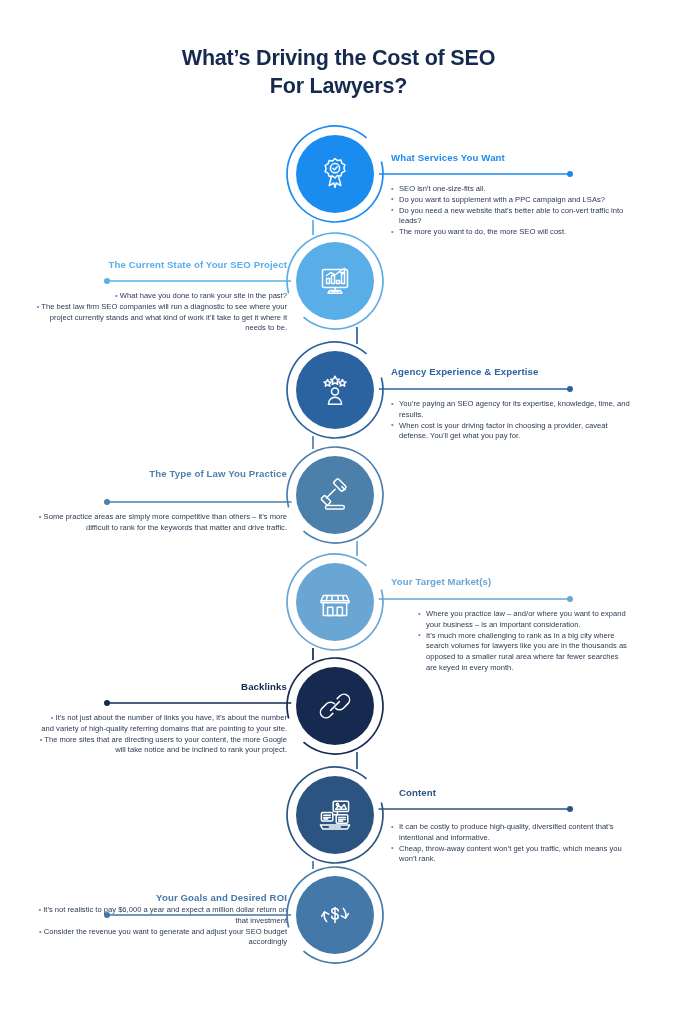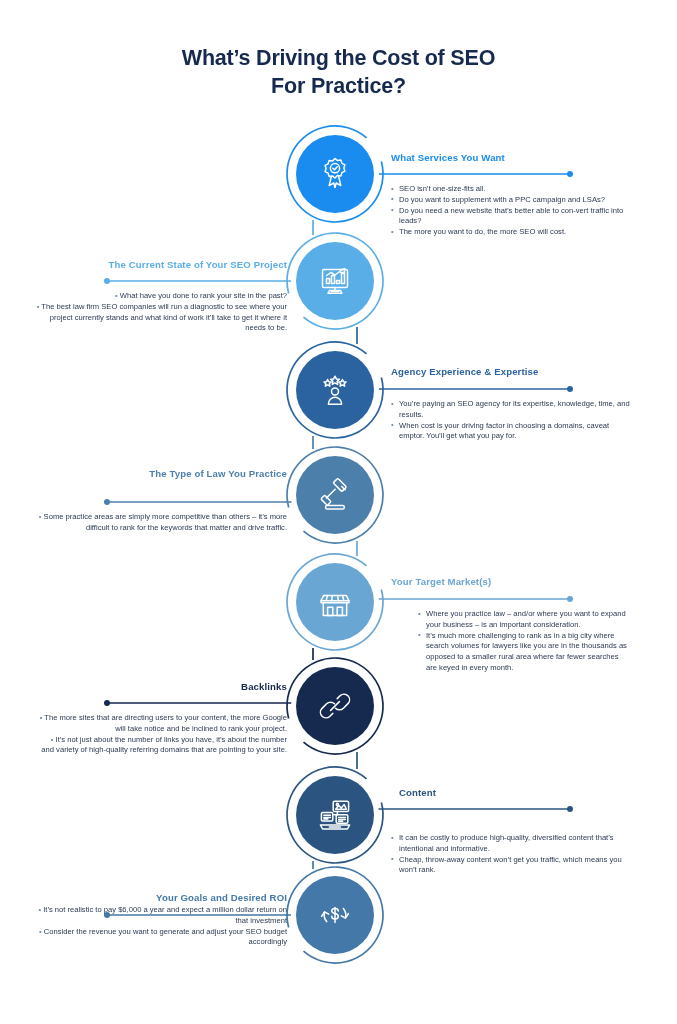--- a/index.html
+++ b/index.html
@@ -106,7 +106,7 @@
 
   <div id="title" style="color: rgb(22, 41, 79);">
     <span>What’s Driving the Cost of SEO</span>
-    <span class="l2">For Practice?</span>
+    <span class="l2">For Lawyers?</span>
   </div>
 
   <svg id="wires" viewBox="0 0 677 1024">

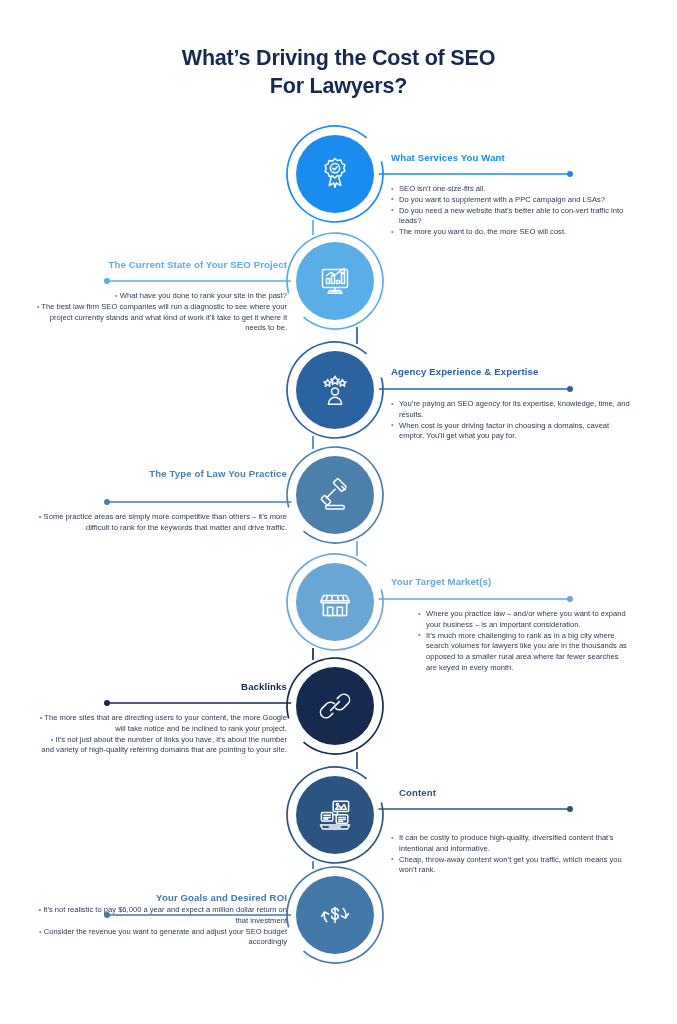--- a/index.html
+++ b/index.html
@@ -261,7 +261,7 @@
         <div class="sec-title" style="color: rgb(43, 99, 160);">Agency Experience &amp; Expertise</div>
         <ul class="bullets" style="margin-top: 22px;">
           <li>You’re paying an SEO agency for its expertise, knowledge, time, and results.</li>
-          <li>When cost is your driving factor in choosing a domains, caveat emptor. You’ll get what you pay for.</li>
+          <li>When cost is your driving factor in choosing a provider, caveat defense. You’ll get what you pay for.</li>
         </ul>
       </div>
       <div class="block left" style="left: 36px; top: 468px; width: 251px;">

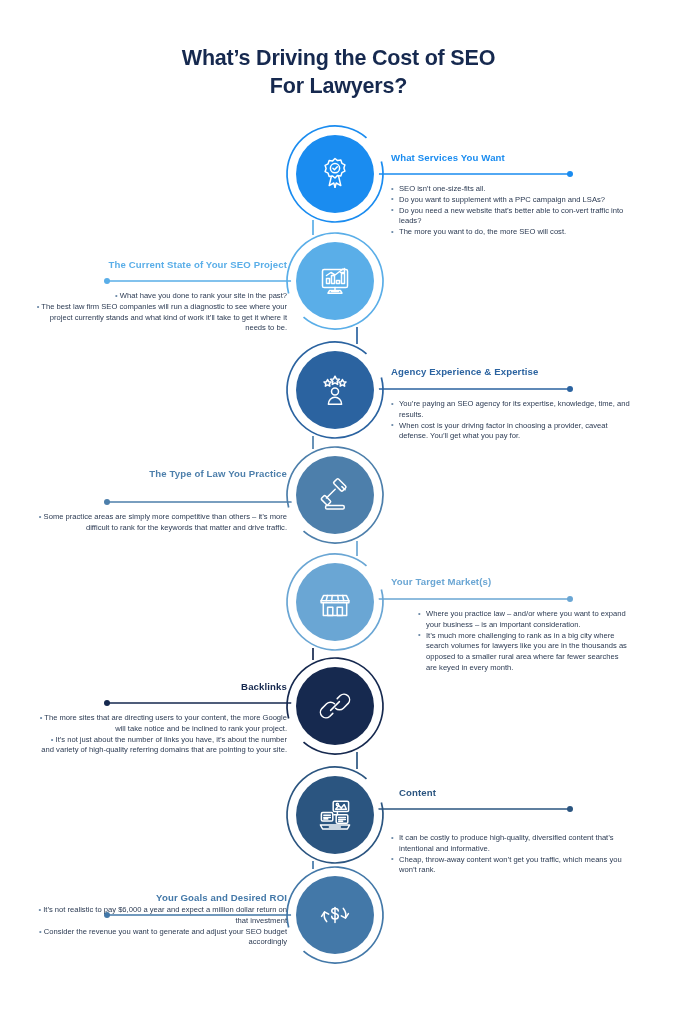--- a/index.html
+++ b/index.html
@@ -280,8 +280,8 @@
       <div class="block left" style="left: 36px; top: 681px; width: 251px;">
         <div class="sec-title" style="color: rgb(22, 41, 79);">Backlinks</div>
         <ul class="bullets" style="margin-top: 21px;">
+          <li><span class="bp">• </span><span>It’s not just about the number of links you have, it’s about the number and variety of high-quality referring domains that are pointing to your site.</span></li>
           <li><span class="bp">• </span><span>The more sites that are directing users to your content, the more Google will take notice and be inclined to rank your project.</span></li>
-          <li><span class="bp">• </span><span>It’s not just about the number of links you have, it’s about the number and variety of high-quality referring domains that are pointing to your site.</span></li>
         </ul>
       </div>
       <div class="block right" style="left: 391px; top: 787px; width: 240px;">

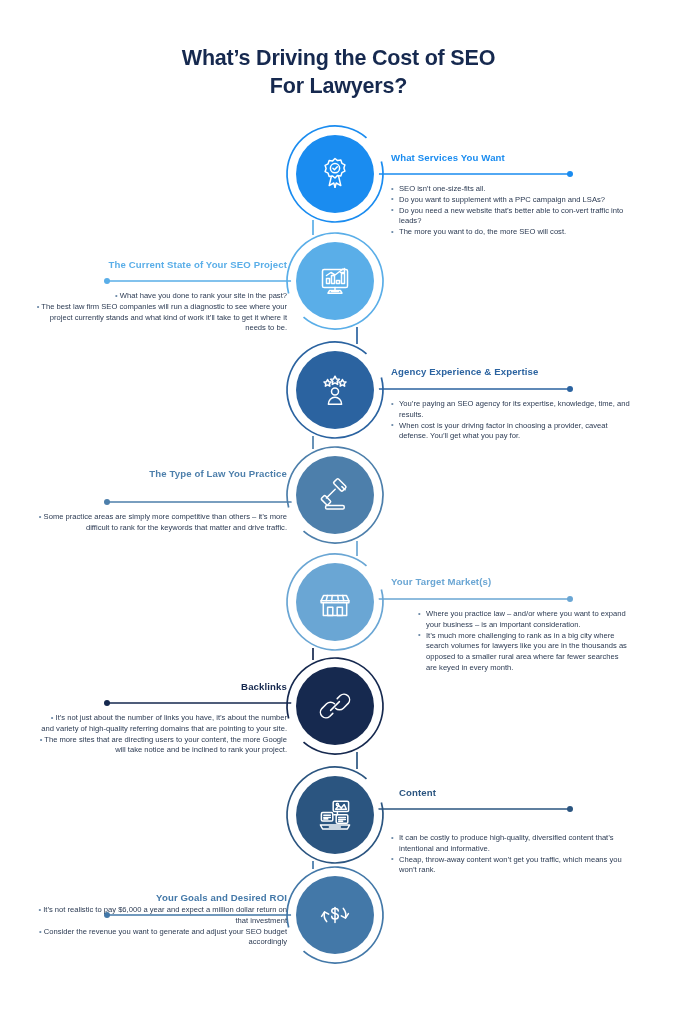--- a/index.html
+++ b/index.html
@@ -286,7 +286,7 @@
       </div>
       <div class="block right" style="left: 391px; top: 787px; width: 240px;">
         <div class="sec-title" style="color: rgb(43, 85, 128); margin-left: 8px;">Content</div>
-        <ul class="bullets" style="margin-top: 35px;">
+        <ul class="bullets" style="margin-top: 24px;">
           <li>It can be costly to produce high-quality, diversified content that’s intentional and informative.</li>
           <li>Cheap, throw-away content won’t get you traffic, which means you won’t rank.</li>
         </ul>

